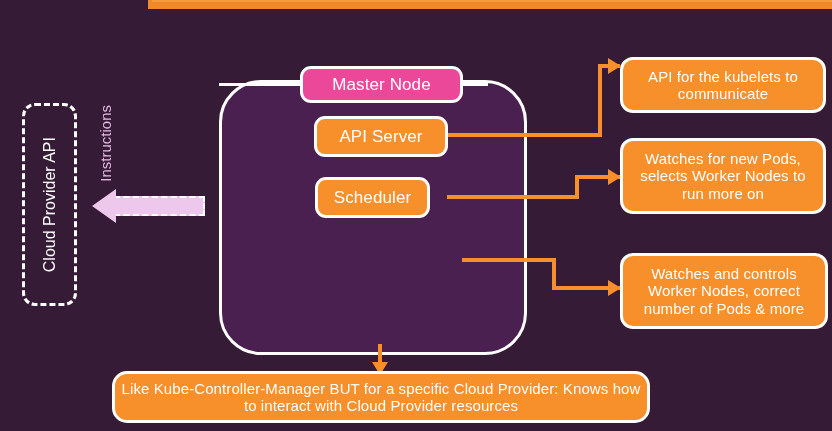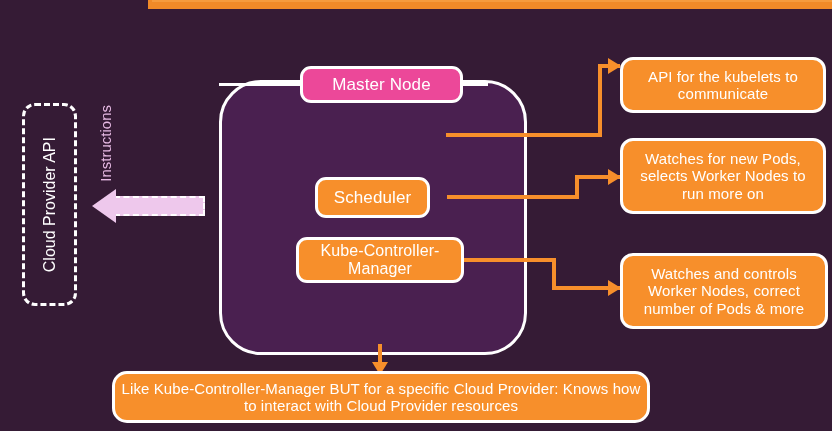--- a/index.html
+++ b/index.html
@@ -234,6 +234,9 @@
     <span class="txt">Master Node</span>
   </div>
 
+  <div class="node orange" id="box-apiserver">
+    <span class="txt">API Server</span>
+  </div>
 
   <div class="node orange" id="box-scheduler">
     <span class="txt">Scheduler</span>

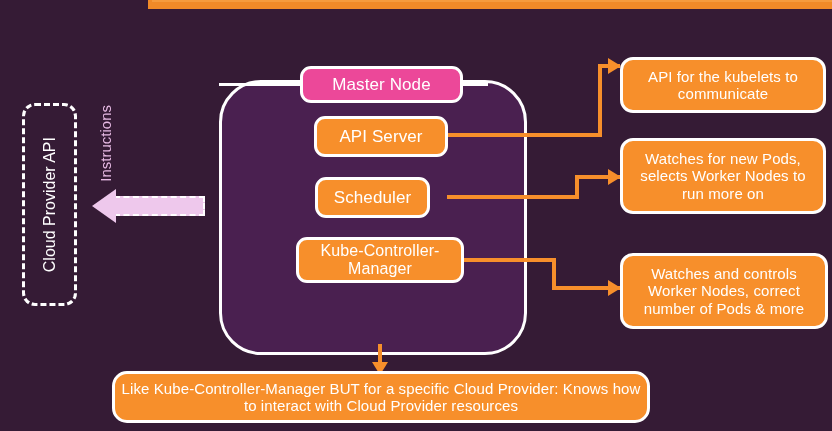--- a/index.html
+++ b/index.html
@@ -242,9 +242,6 @@
     <span class="txt">Scheduler</span>
   </div>
 
-  <div class="node orange" id="box-kubectrl">
-    <span class="txt">Kube-Controller-Manager</span>
-  </div>
 
 
   <div class="node orange" id="callout-api">

